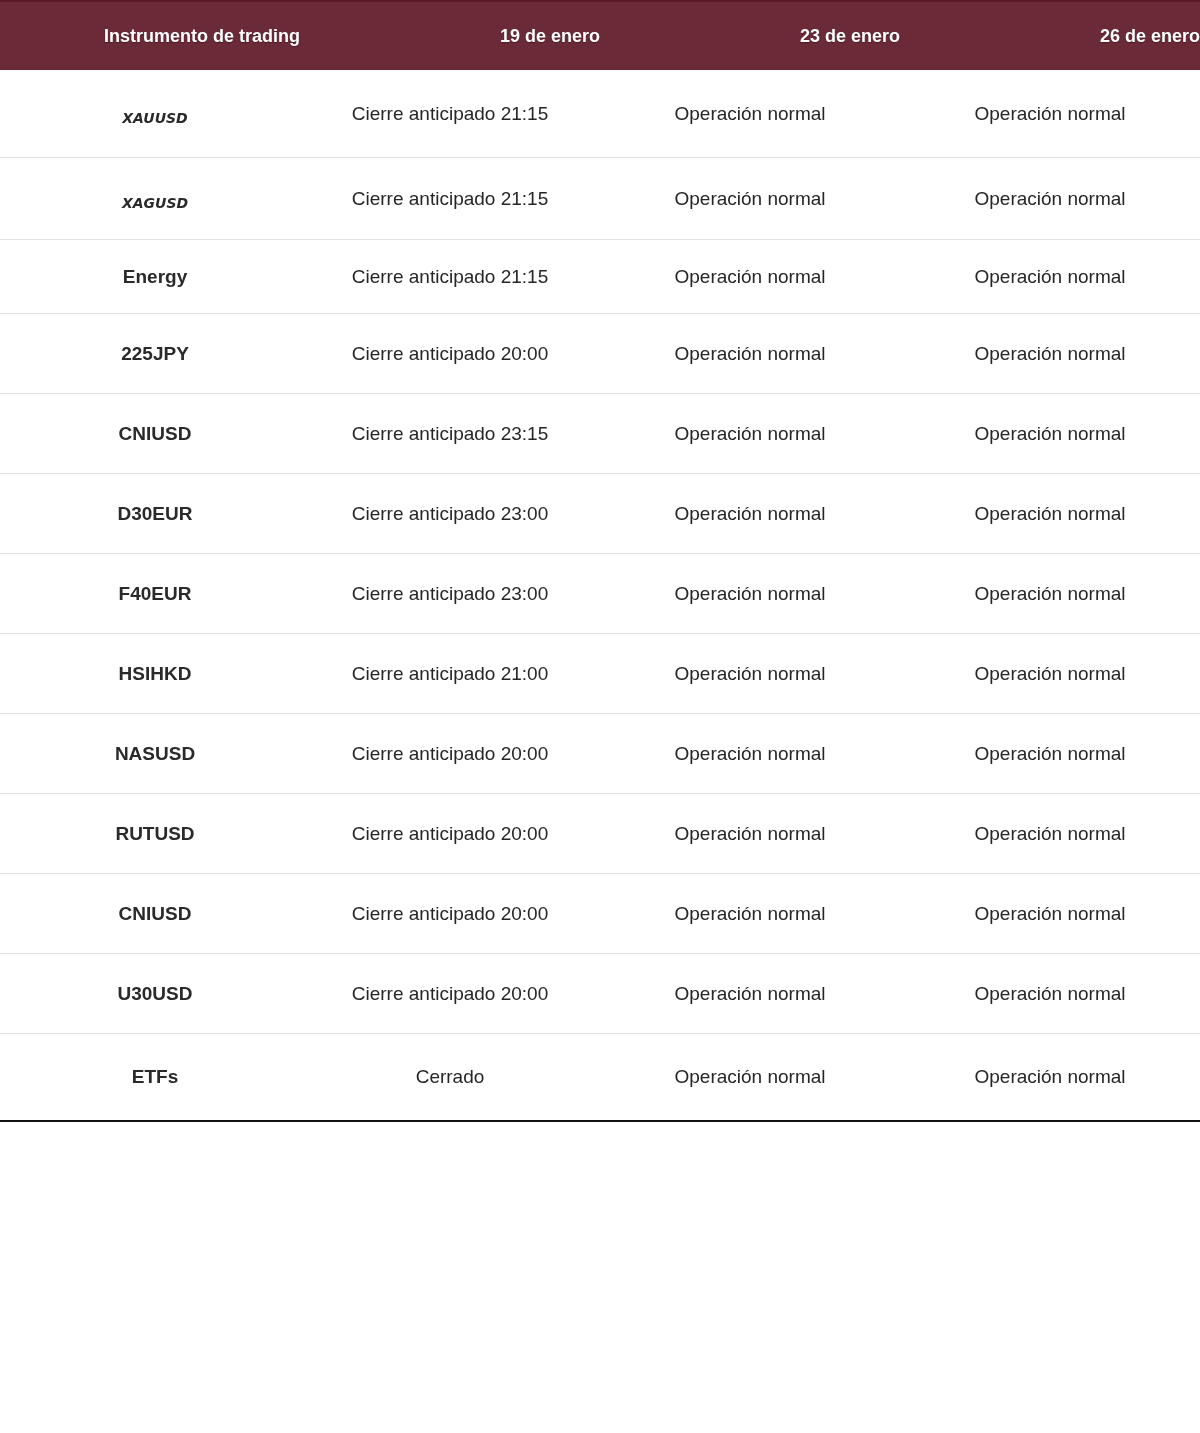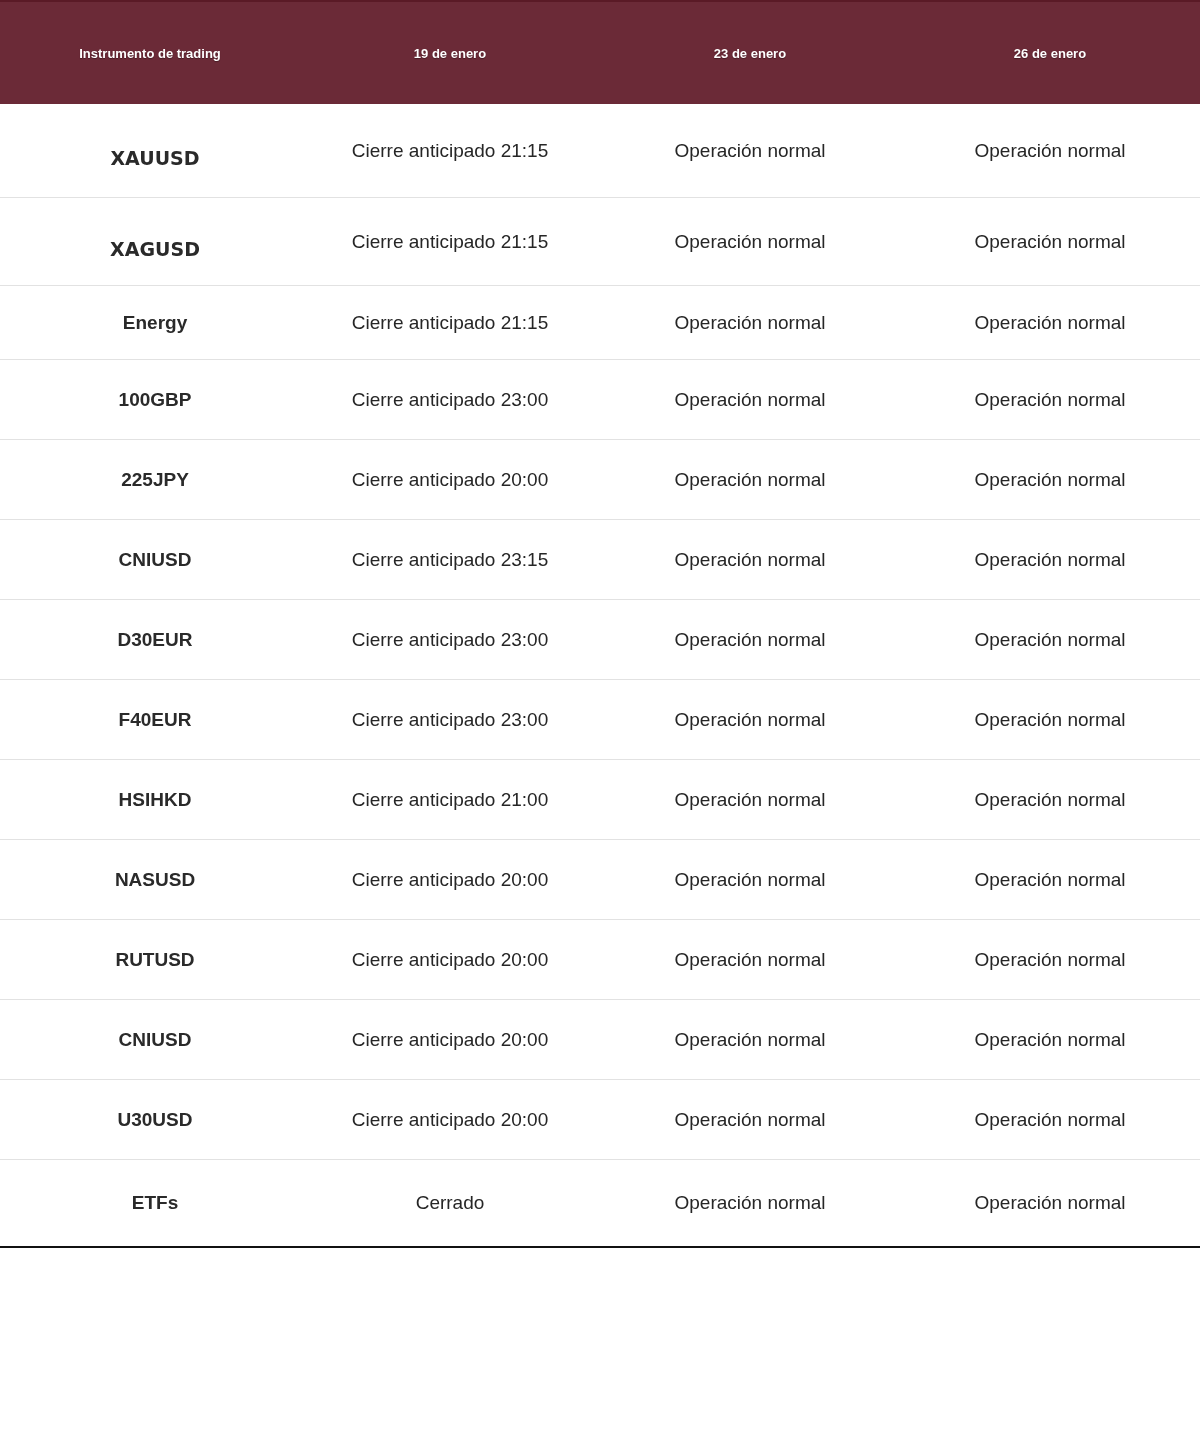--- a/index.html
+++ b/index.html
@@ -27,11 +27,11 @@
     }
     thead th {
       height: 68px;
-      padding: 17px;
+      padding: 0;
       color: #ffffff;
-      font-size: 13px;
+      font-size: 18px;
       font-weight: bold;
-      text-align: center;
+      text-align: right;
       vertical-align: middle;
       text-shadow: 0 1px 1px rgba(0,0,0,0.35);
     }

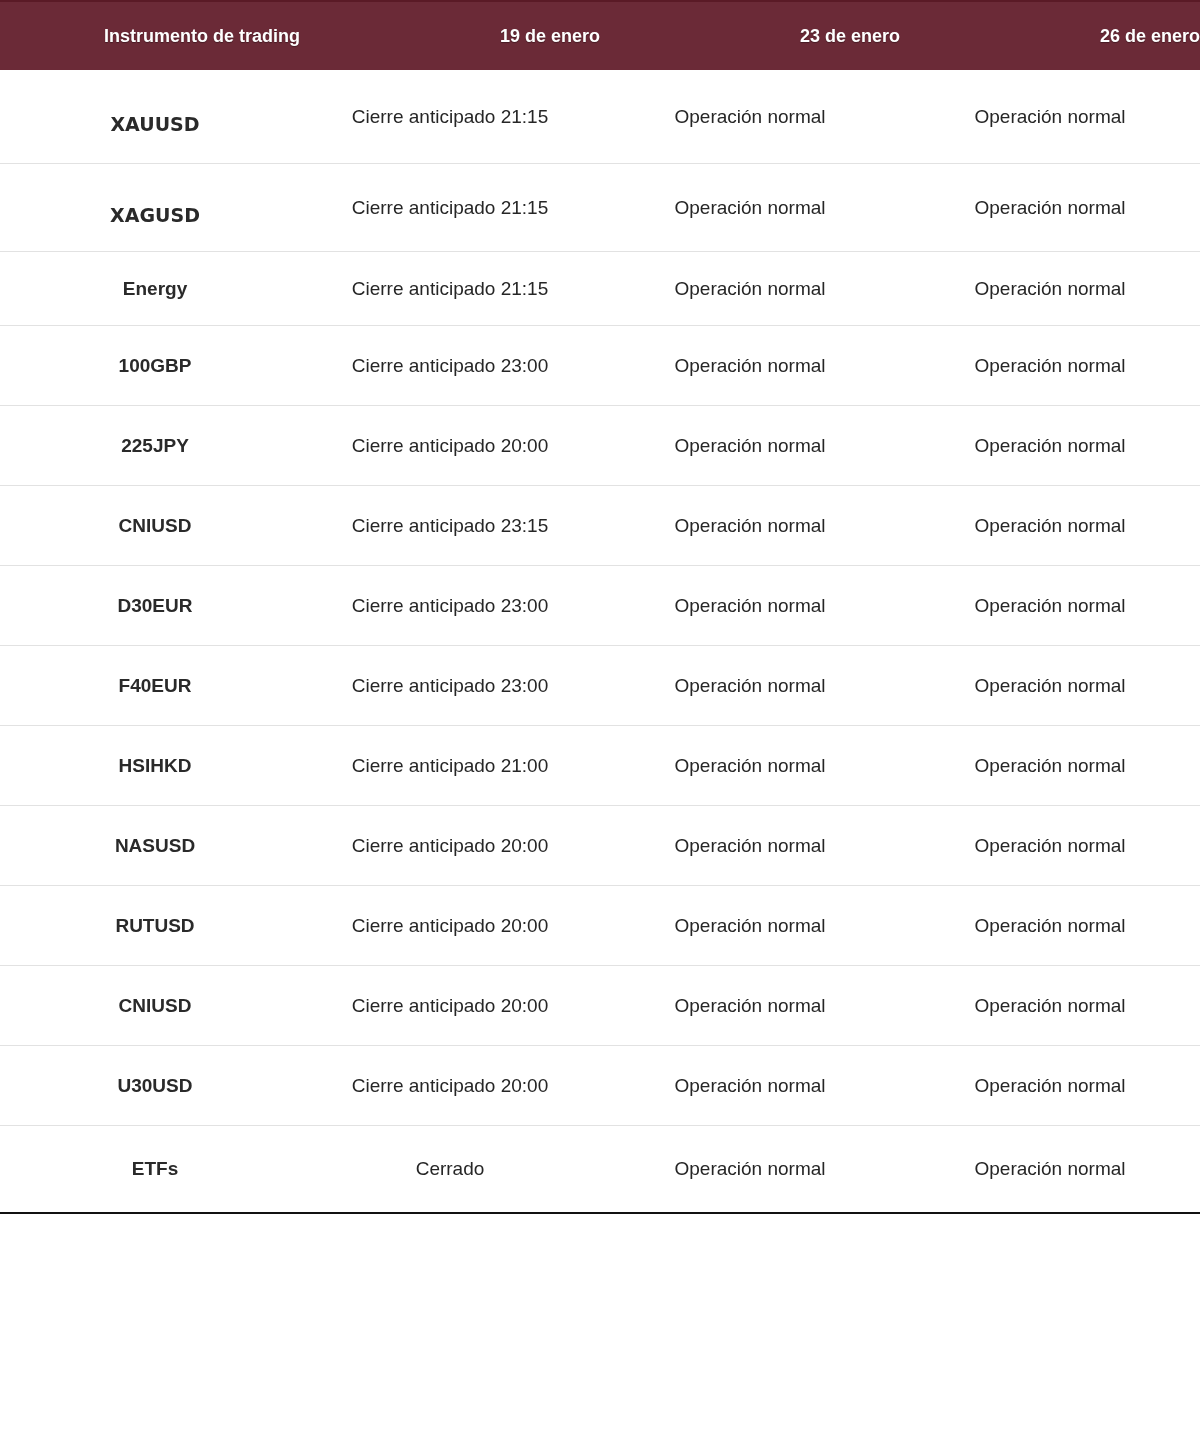--- a/index.html
+++ b/index.html
@@ -56,8 +56,9 @@
     }
     tbody td.instrument.small {
       font-family: "DejaVu Sans", sans-serif;
-      font-size: 19px;
-      padding-top: 14px;
+      font-size: 14px;
+      padding-top: 8px;
+      font-style: italic;
     }
   </style>
 </head>

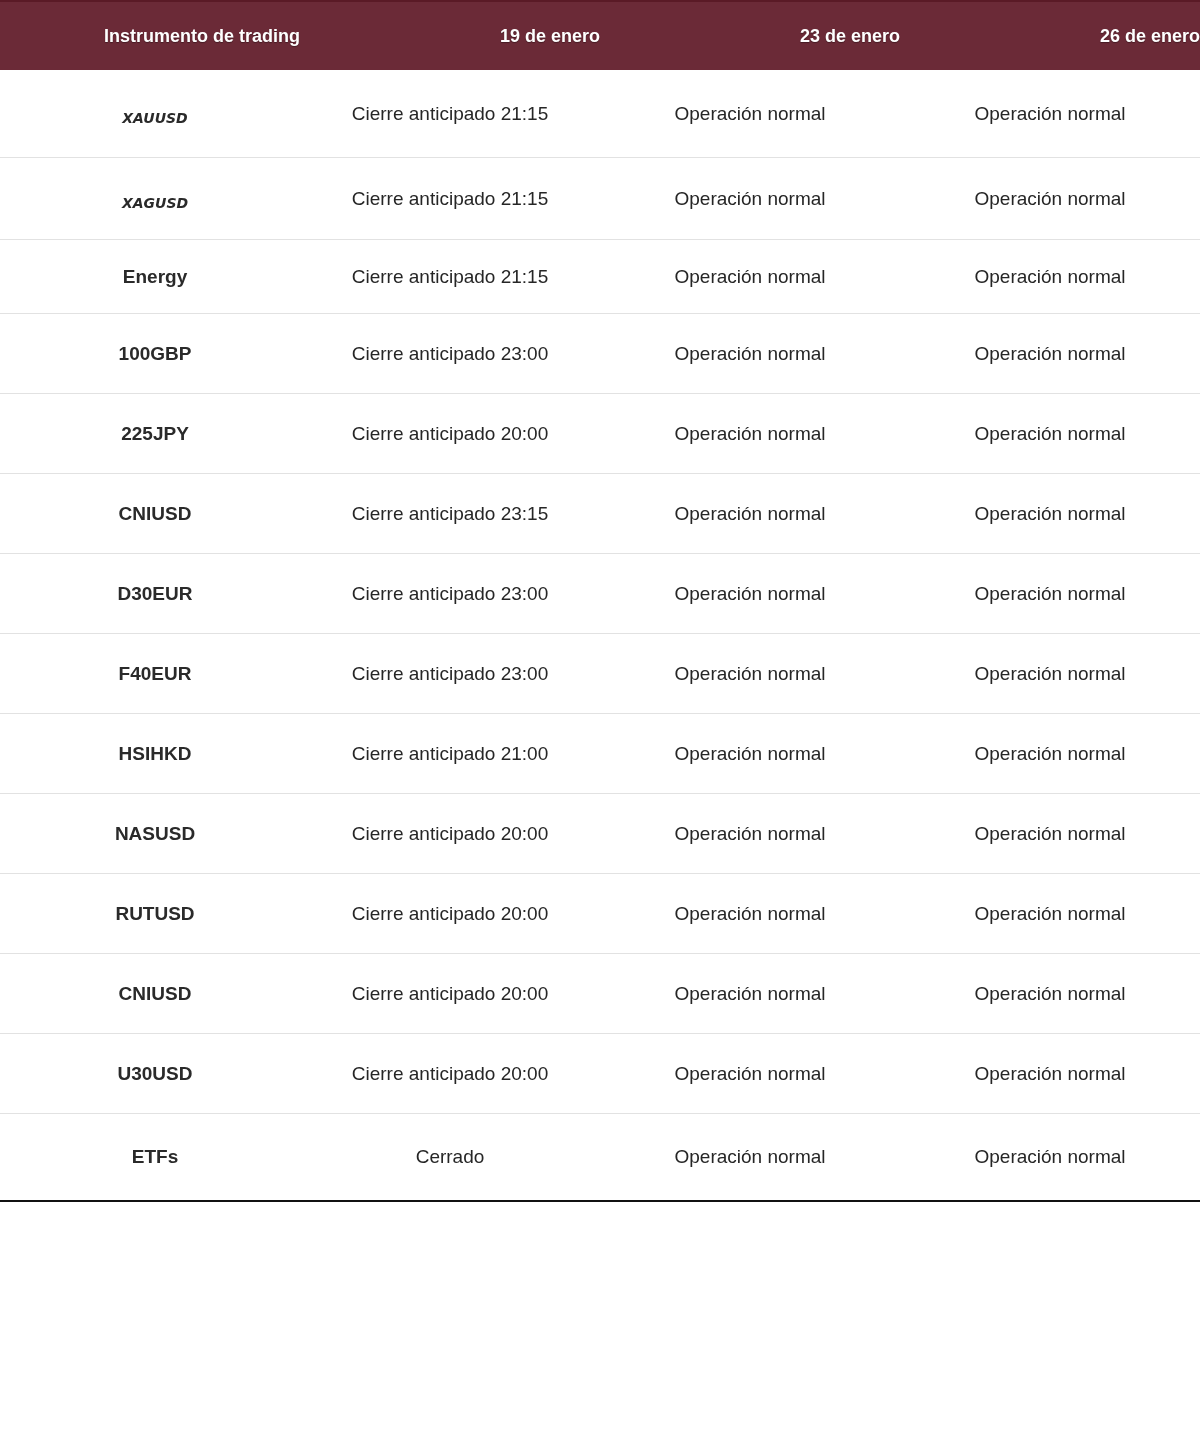--- a/index.html
+++ b/index.html
@@ -99,12 +99,6 @@
       <td>Operación normal</td>
     </tr>
     <tr>
-      <td class="instrument">100GBP</td>
-      <td>Cierre anticipado 23:00</td>
-      <td>Operación normal</td>
-      <td>Operación normal</td>
-    </tr>
-    <tr>
       <td class="instrument">225JPY</td>
       <td>Cierre anticipado 20:00</td>
       <td>Operación normal</td>

